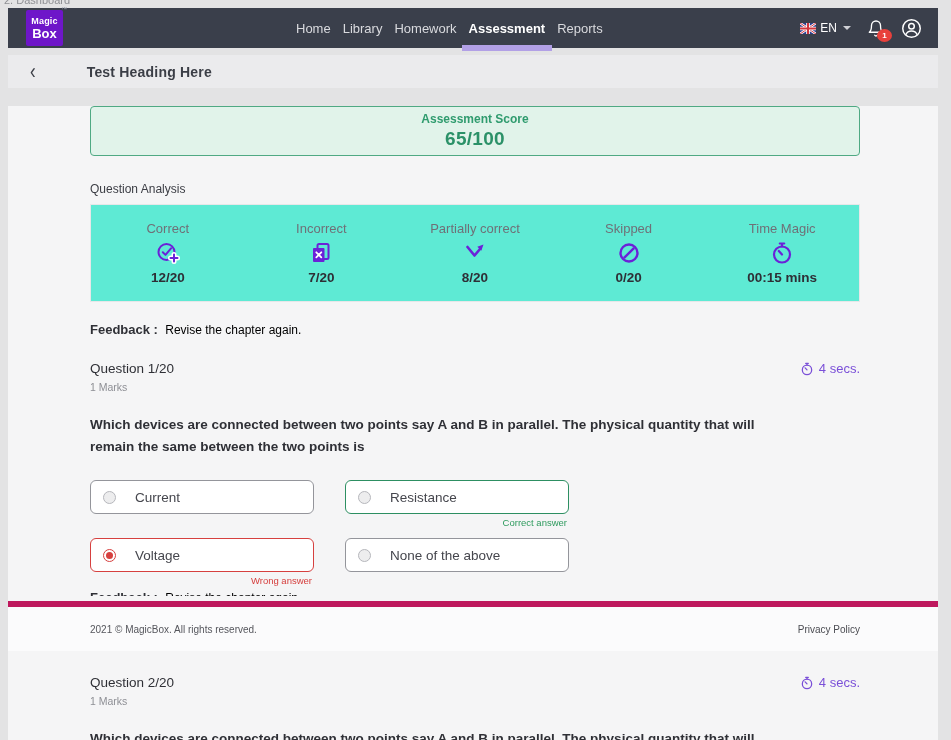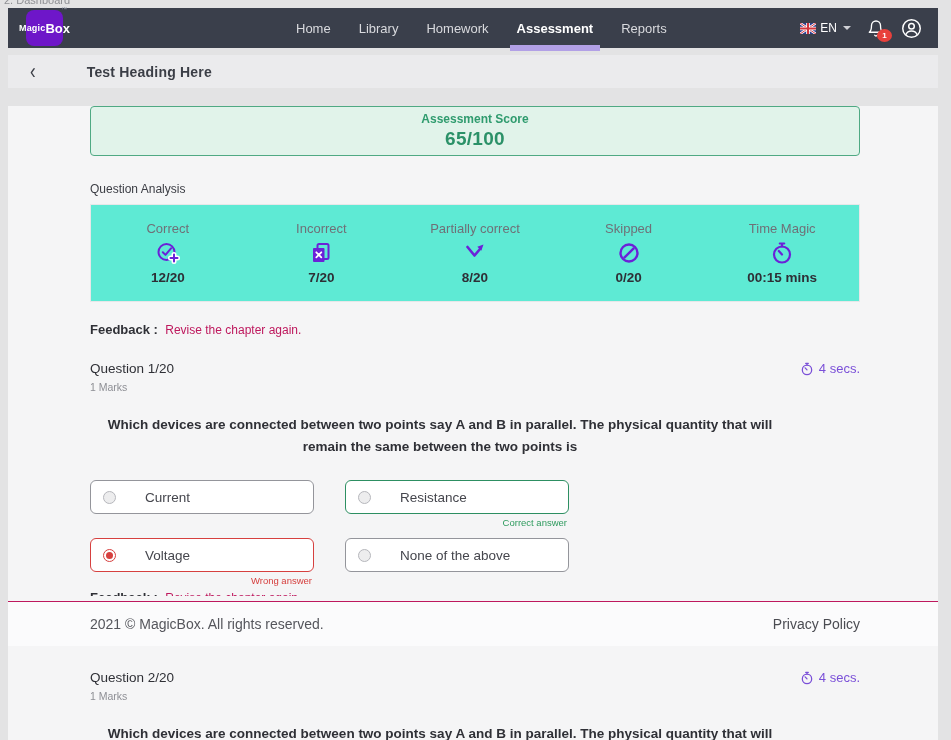--- a/index.html
+++ b/index.html
@@ -14,7 +14,7 @@
 
   
   .navbar{height:40px;background:#3a3f4b;display:flex;align-items:center;position:relative;padding:0 18px;}
-  .logo{width:37px;height:36px;background:#6e16c9;border-radius:8px;color:#fff;display:flex;flex-direction:row;
+  .logo{width:37px;height:36px;background:#6e16c9;border-radius:2px;color:#fff;display:flex;flex-direction:column;
         align-items:center;justify-content:center;line-height:1;position:relative;cursor:pointer;}
   .logo-l1{font-size:9px;font-weight:bold;letter-spacing:.2px;}
   .logo-l2{font-size:13px;font-weight:bold;margin-top:1px;}

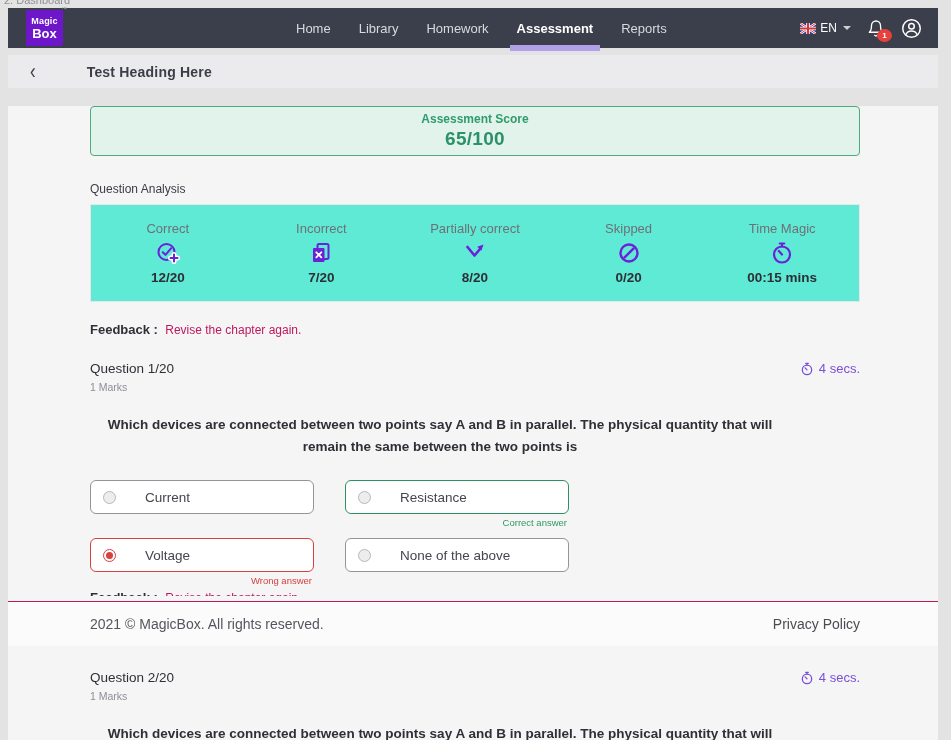--- a/index.html
+++ b/index.html
@@ -19,7 +19,7 @@
   .logo-l1{font-size:9px;font-weight:bold;letter-spacing:.2px;}
   .logo-l2{font-size:13px;font-weight:bold;margin-top:1px;}
   .logo-tm{position:absolute;top:-4px;right:-4px;font-size:6px;color:#9aa0ab;}
-  .nav-menu{position:absolute;left:288px;display:flex;align-items:center;gap:28px;height:100%;}
+  .nav-menu{position:absolute;left:288px;display:flex;align-items:center;gap:12px;height:100%;}
   .nav-item{color:#d9dade;font-size:13px;cursor:pointer;position:relative;height:100%;display:flex;align-items:center;}
   .nav-item.active{color:#fff;font-weight:bold;}
   .nav-item.active::after{content:"";position:absolute;left:-7px;right:-7px;bottom:-3px;height:6px;background:#b2a0e6;}

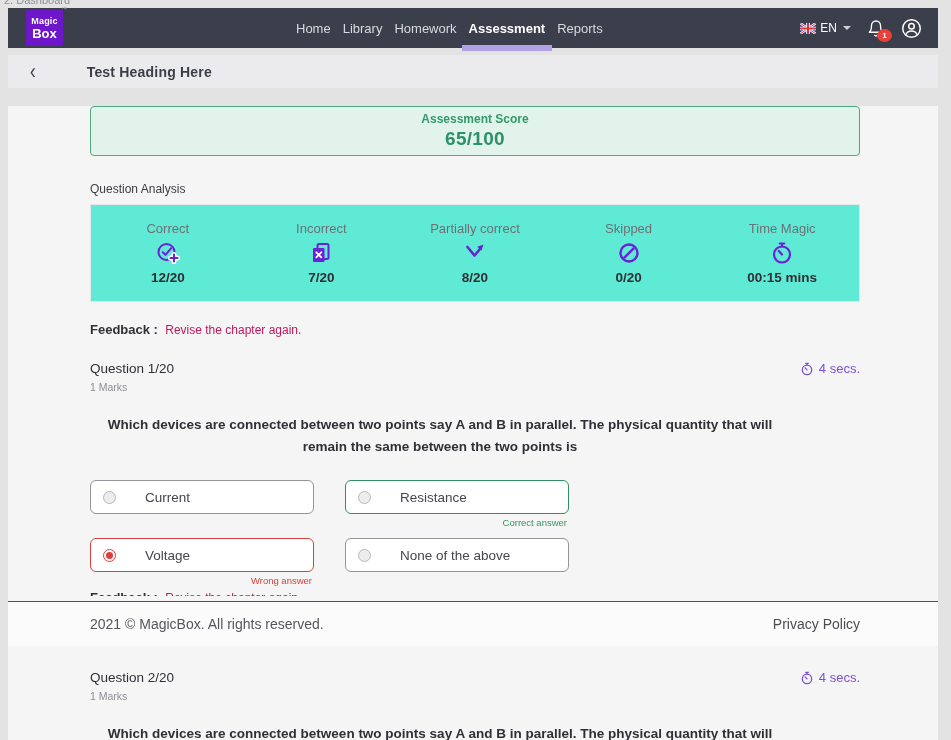--- a/index.html
+++ b/index.html
@@ -55,7 +55,7 @@
 
   .feedback-row{margin-top:20px;font-size:12px;}
   .fb-label{font-weight:bold;font-size:13px;color:#2f3036;}
-  .fb-text{color:#be185d;margin-left:4px;}
+  .fb-text{color:#000000;margin-left:4px;}
   .feedback-row.clipped{margin-top:18px;height:6px;overflow:hidden;}
 
   .question{margin-top:24px;}

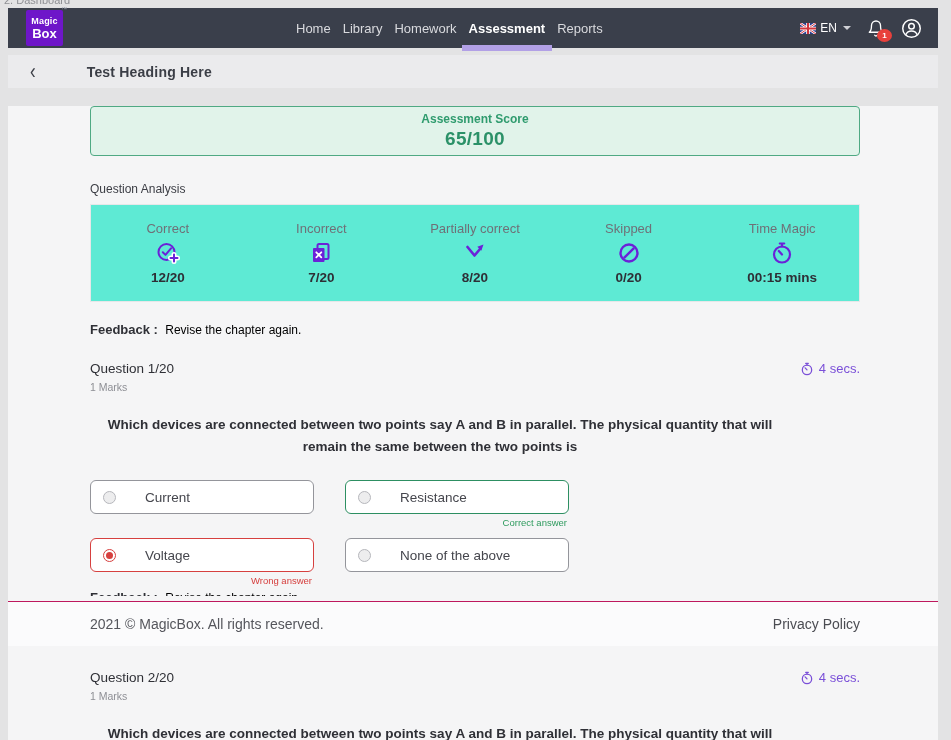--- a/index.html
+++ b/index.html
@@ -64,7 +64,7 @@
   .q-timer{display:flex;align-items:center;gap:5px;color:#7a4fd8;font-size:13px;}
   .q-timer svg{width:14px;height:14px;}
   .q-marks{margin-top:5px;font-size:10.5px;color:#8e8f95;}
-  .q-text{margin-top:21px;font-size:13.5px;font-weight:bold;color:#2f3036;line-height:1.6;max-width:700px;text-align:center;}
+  .q-text{margin-top:21px;font-size:13.5px;font-weight:bold;color:#2f3036;line-height:1.6;max-width:700px;}
   .options{margin-top:23px;display:grid;grid-template-columns:224px 224px;column-gap:31px;row-gap:24px;}
   .option{position:relative;background:#fff;border:1px solid #94959b;border-radius:6px;height:34px;
           display:flex;align-items:center;padding:0 12px;gap:29px;box-sizing:border-box;cursor:pointer;}

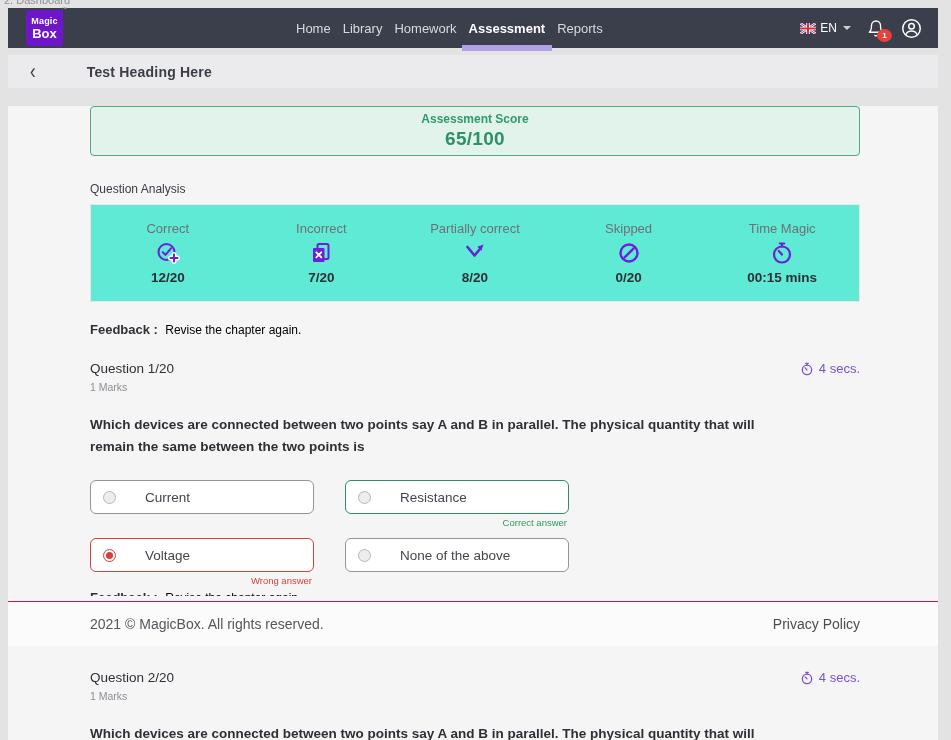--- a/index.html
+++ b/index.html
@@ -67,7 +67,7 @@
   .q-text{margin-top:21px;font-size:13.5px;font-weight:bold;color:#2f3036;line-height:1.6;max-width:700px;}
   .options{margin-top:23px;display:grid;grid-template-columns:224px 224px;column-gap:31px;row-gap:24px;}
   .option{position:relative;background:#fff;border:1px solid #94959b;border-radius:6px;height:34px;
-          display:flex;align-items:center;padding:0 12px;gap:29px;box-sizing:border-box;cursor:pointer;}
+          display:flex;align-items:center;padding:0 12px;gap:19px;box-sizing:border-box;cursor:pointer;}
   .option.wrong{border-color:#d6403f;}
   .option.correct{border-color:#2d8f62;}
   .opt-label{font-size:13.5px;color:#45464d;}

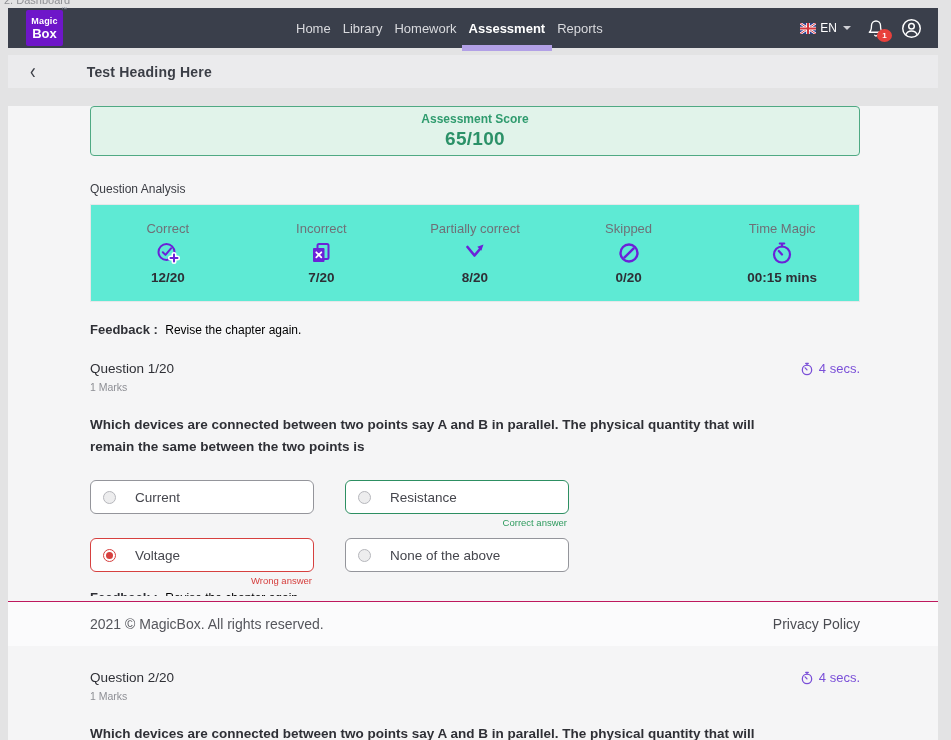--- a/index.html
+++ b/index.html
@@ -79,9 +79,9 @@
   .opt-note.wrong{color:#d6403f;}
   .opt-note.correct{color:#2f9b5e;}
 
-  .footer{margin:5px -78px 0 -82px;height:44px;background:#fbfbfc;border-top:1px solid #be185d;
+  .footer{margin:5px -78px 0 -82px;height:44px;background:#fbfbfc;border-top:6px solid #be185d;
           display:flex;align-items:center;justify-content:space-between;padding:0 78px 0 82px;
-          font-size:14px;color:#55565c;}
+          font-size:10px;color:#55565c;}
   .footer a{color:#4b4c52;text-decoration:none;cursor:pointer;}
   .q2{margin-top:16px;}
 </style>

